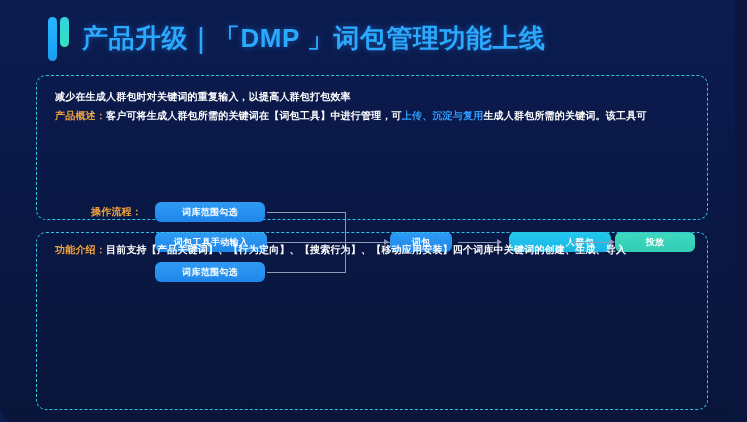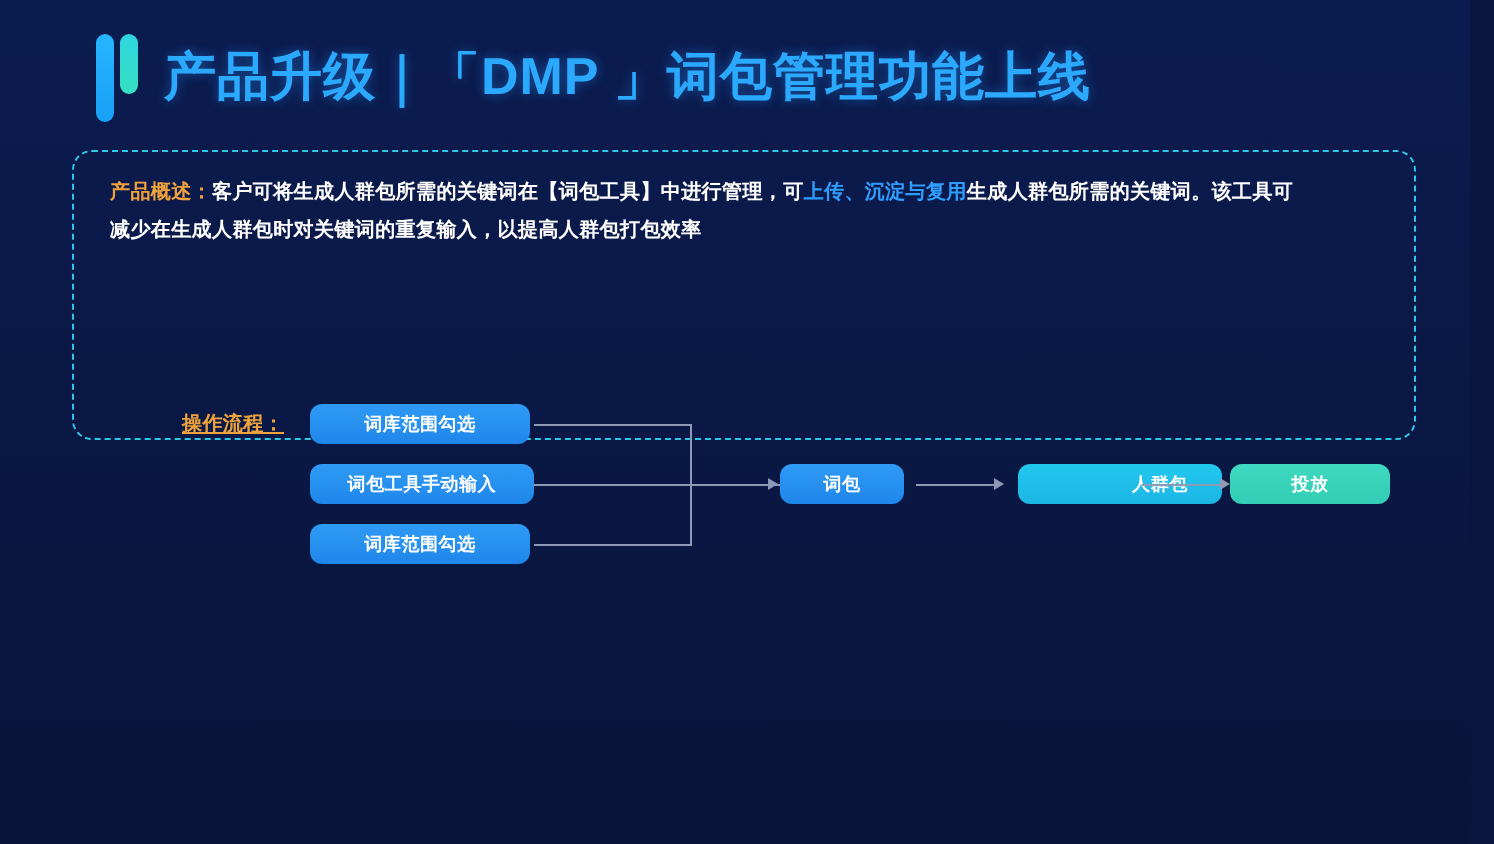--- a/index.html
+++ b/index.html
@@ -22,6 +22,7 @@
     inset: 0;
     background:
       linear-gradient(180deg, #0b1c50 0%, #0a1846 45%, #091539 100%);
+    border-radius: 16px;
   }
   .page::after{
     content:"";

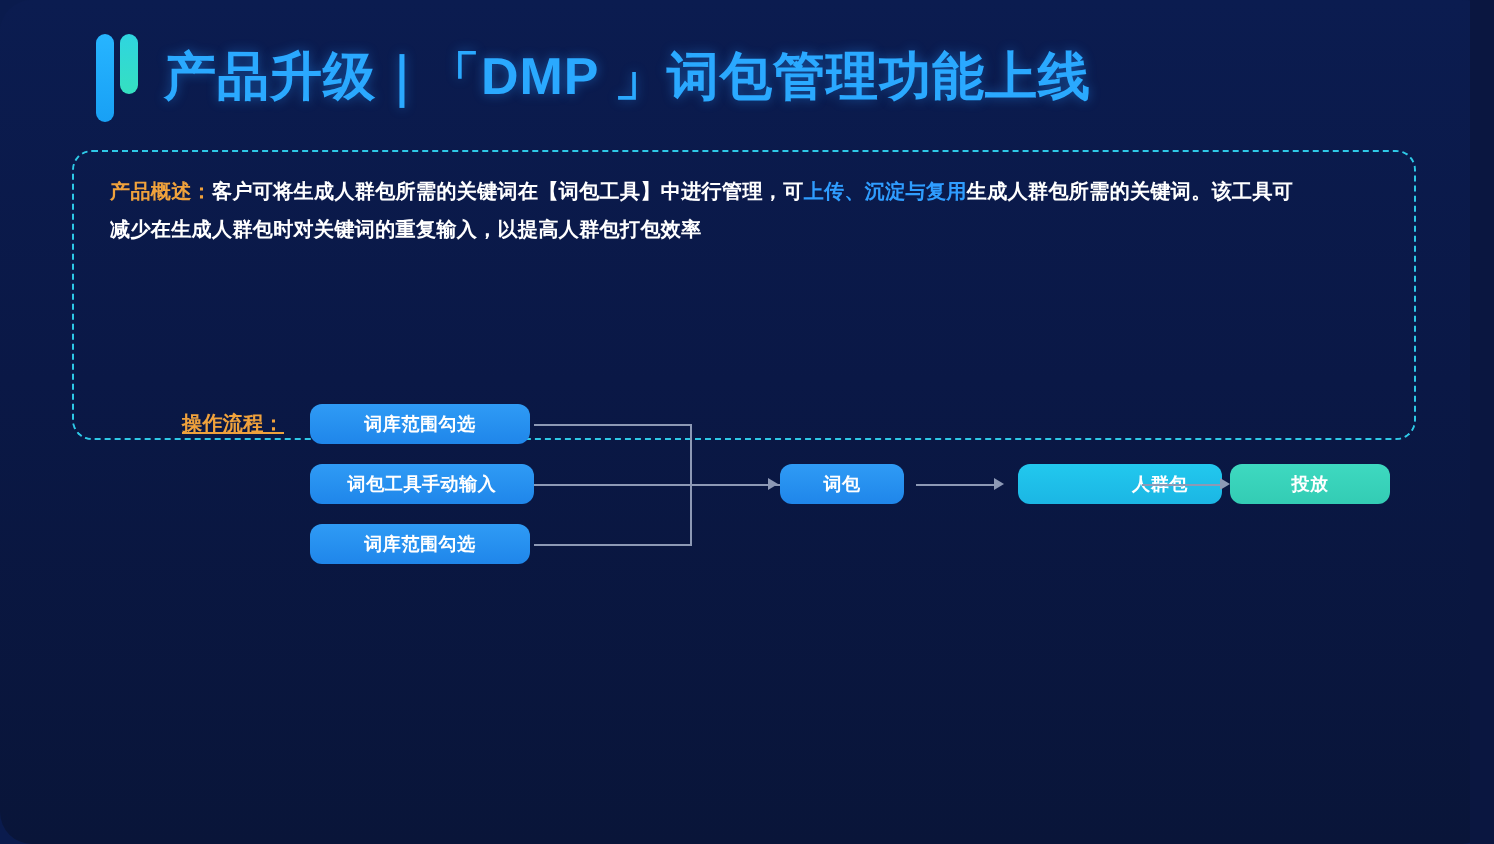--- a/index.html
+++ b/index.html
@@ -188,10 +188,10 @@
   <div class="card-dashed">
 
     <div class="overview-text">
+      <div>减少在生成人群包时对关键词的重复输入，以提高人群包打包效率</div>
       <div>
         <span class="ov-label">产品概述：</span><span>客户可将生成人群包所需的关键词在【词包工具】中进行管理，可</span><span class="ov-accent">上传、沉淀与复用</span><span>生成人群包所需的关键词。该工具可</span>
       </div>
-      <div>减少在生成人群包时对关键词的重复输入，以提高人群包打包效率</div>
     </div>
 
     <div class="flow-label">操作流程：</div>

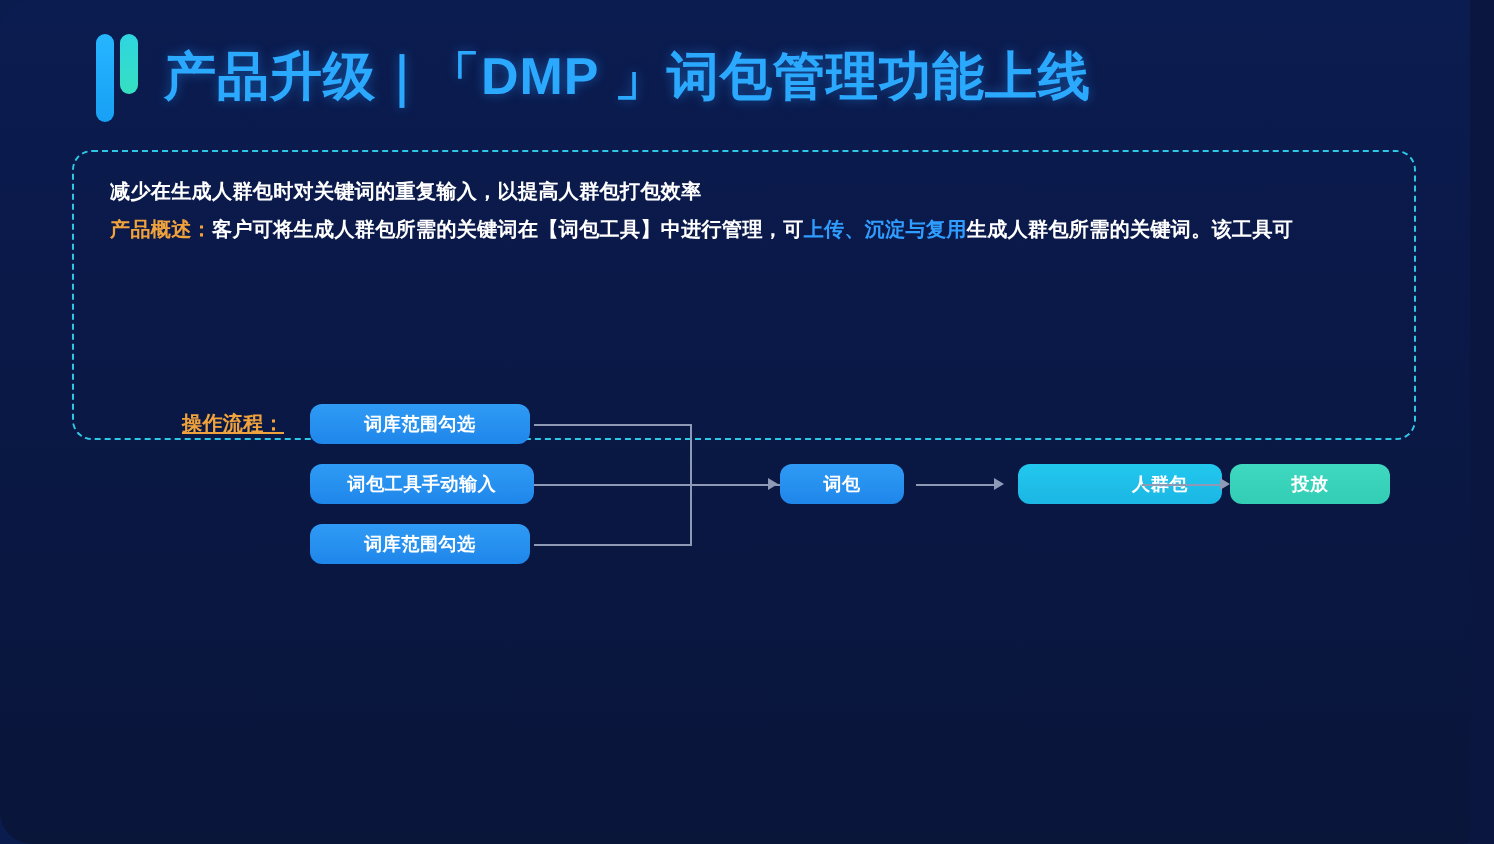--- a/index.html
+++ b/index.html
@@ -104,7 +104,6 @@
     font-weight: bold;
     color: #f0a23c;
     letter-spacing: .2px;
-    text-decoration: underline;
   }
   .flow {
     position: absolute;

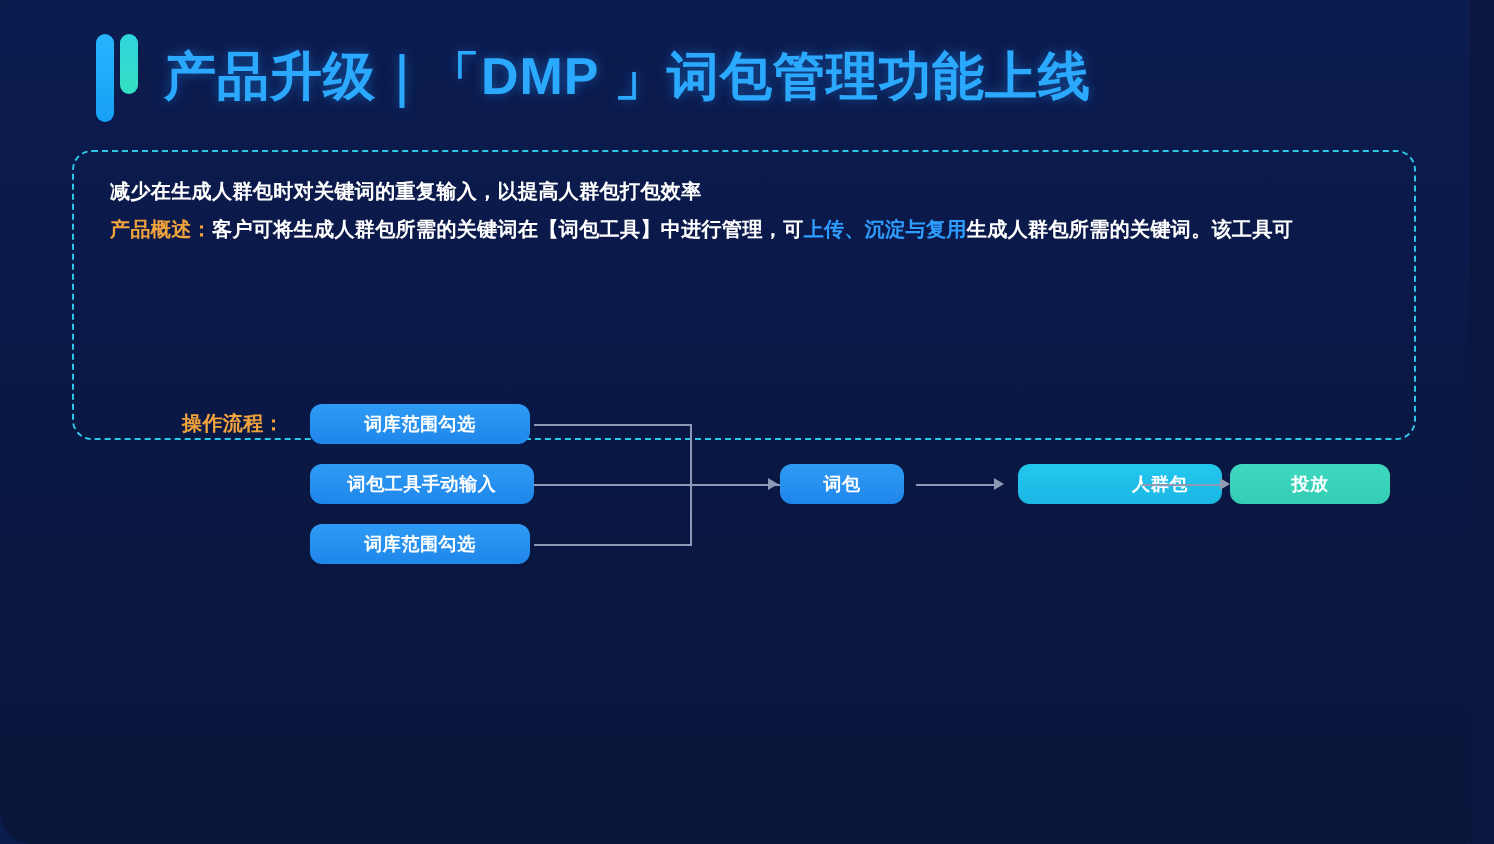--- a/index.html
+++ b/index.html
@@ -220,6 +220,12 @@
     </div>
   </div>
 
+  <div class="card-dashed2">
+    <div class="feature-text">
+      <span>功能介绍：</span><span class="ft-rest">目前支持【产品关键词】、【行为定向】、【搜索行为】、【移动应用安装】四个词库中关键词的创建、生成、导入</span>
+    </div>
+
+  </div>
 </div>
 
 </body></html>

